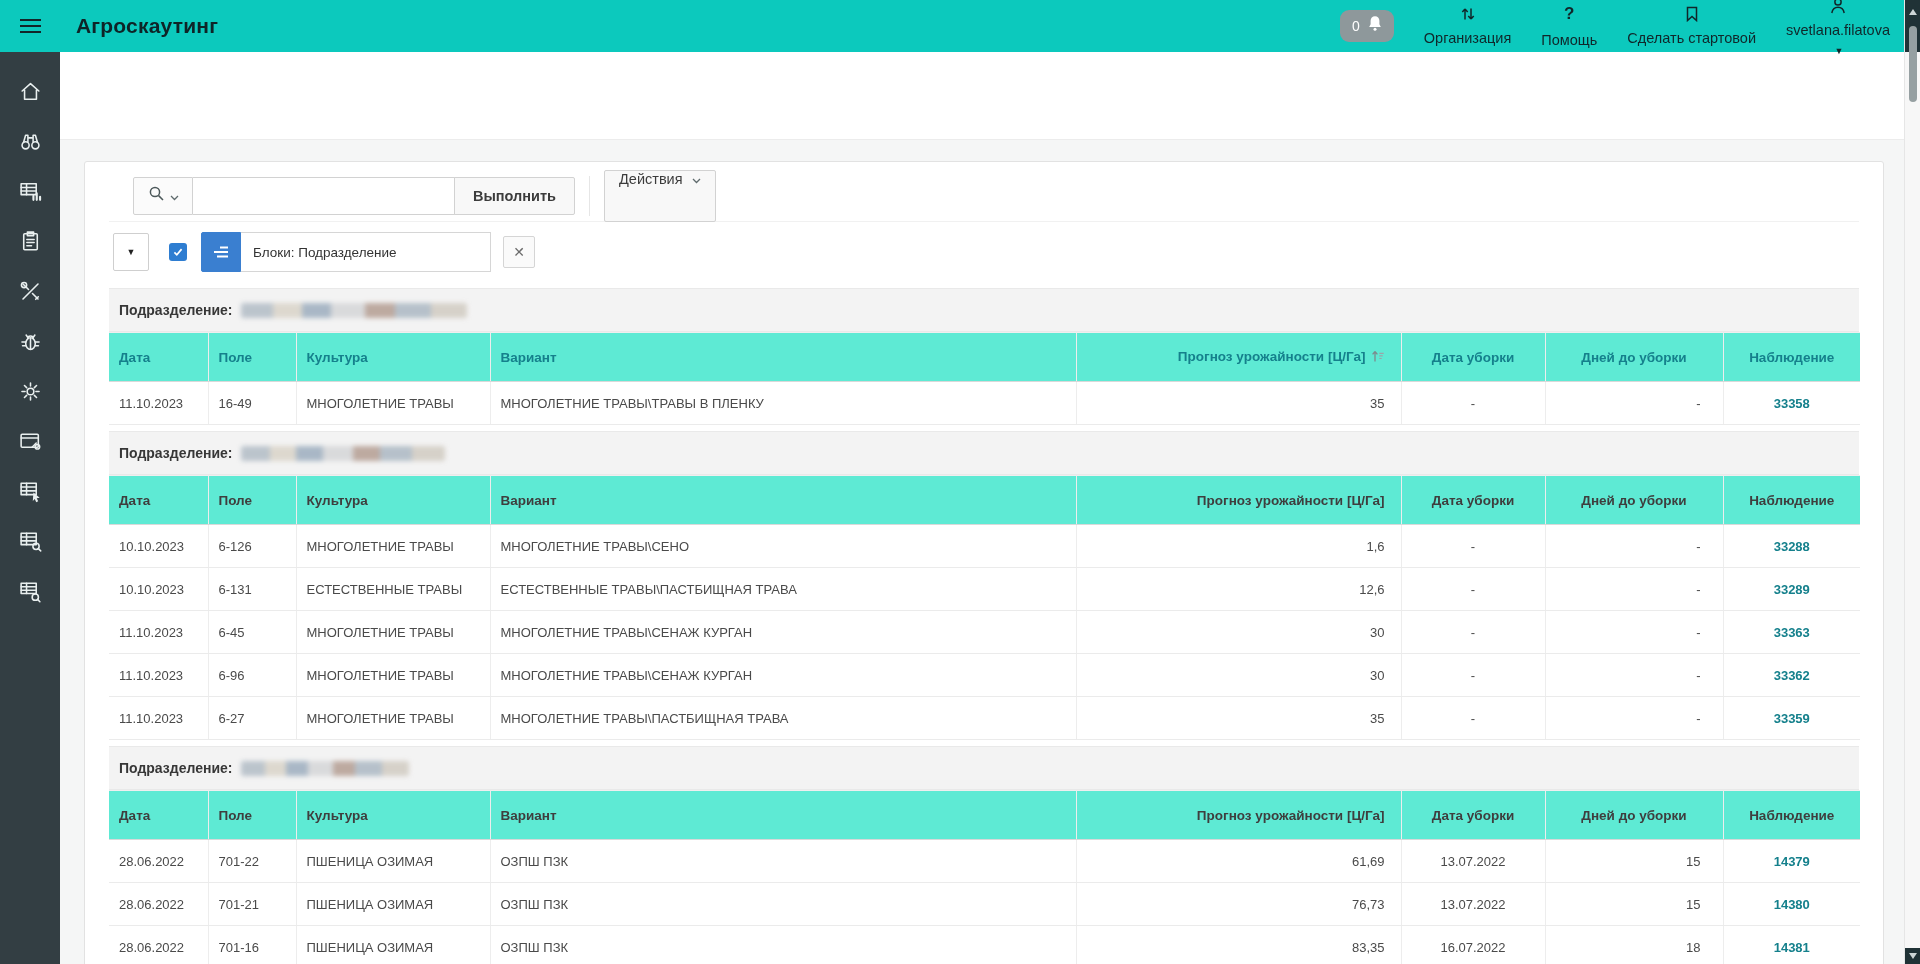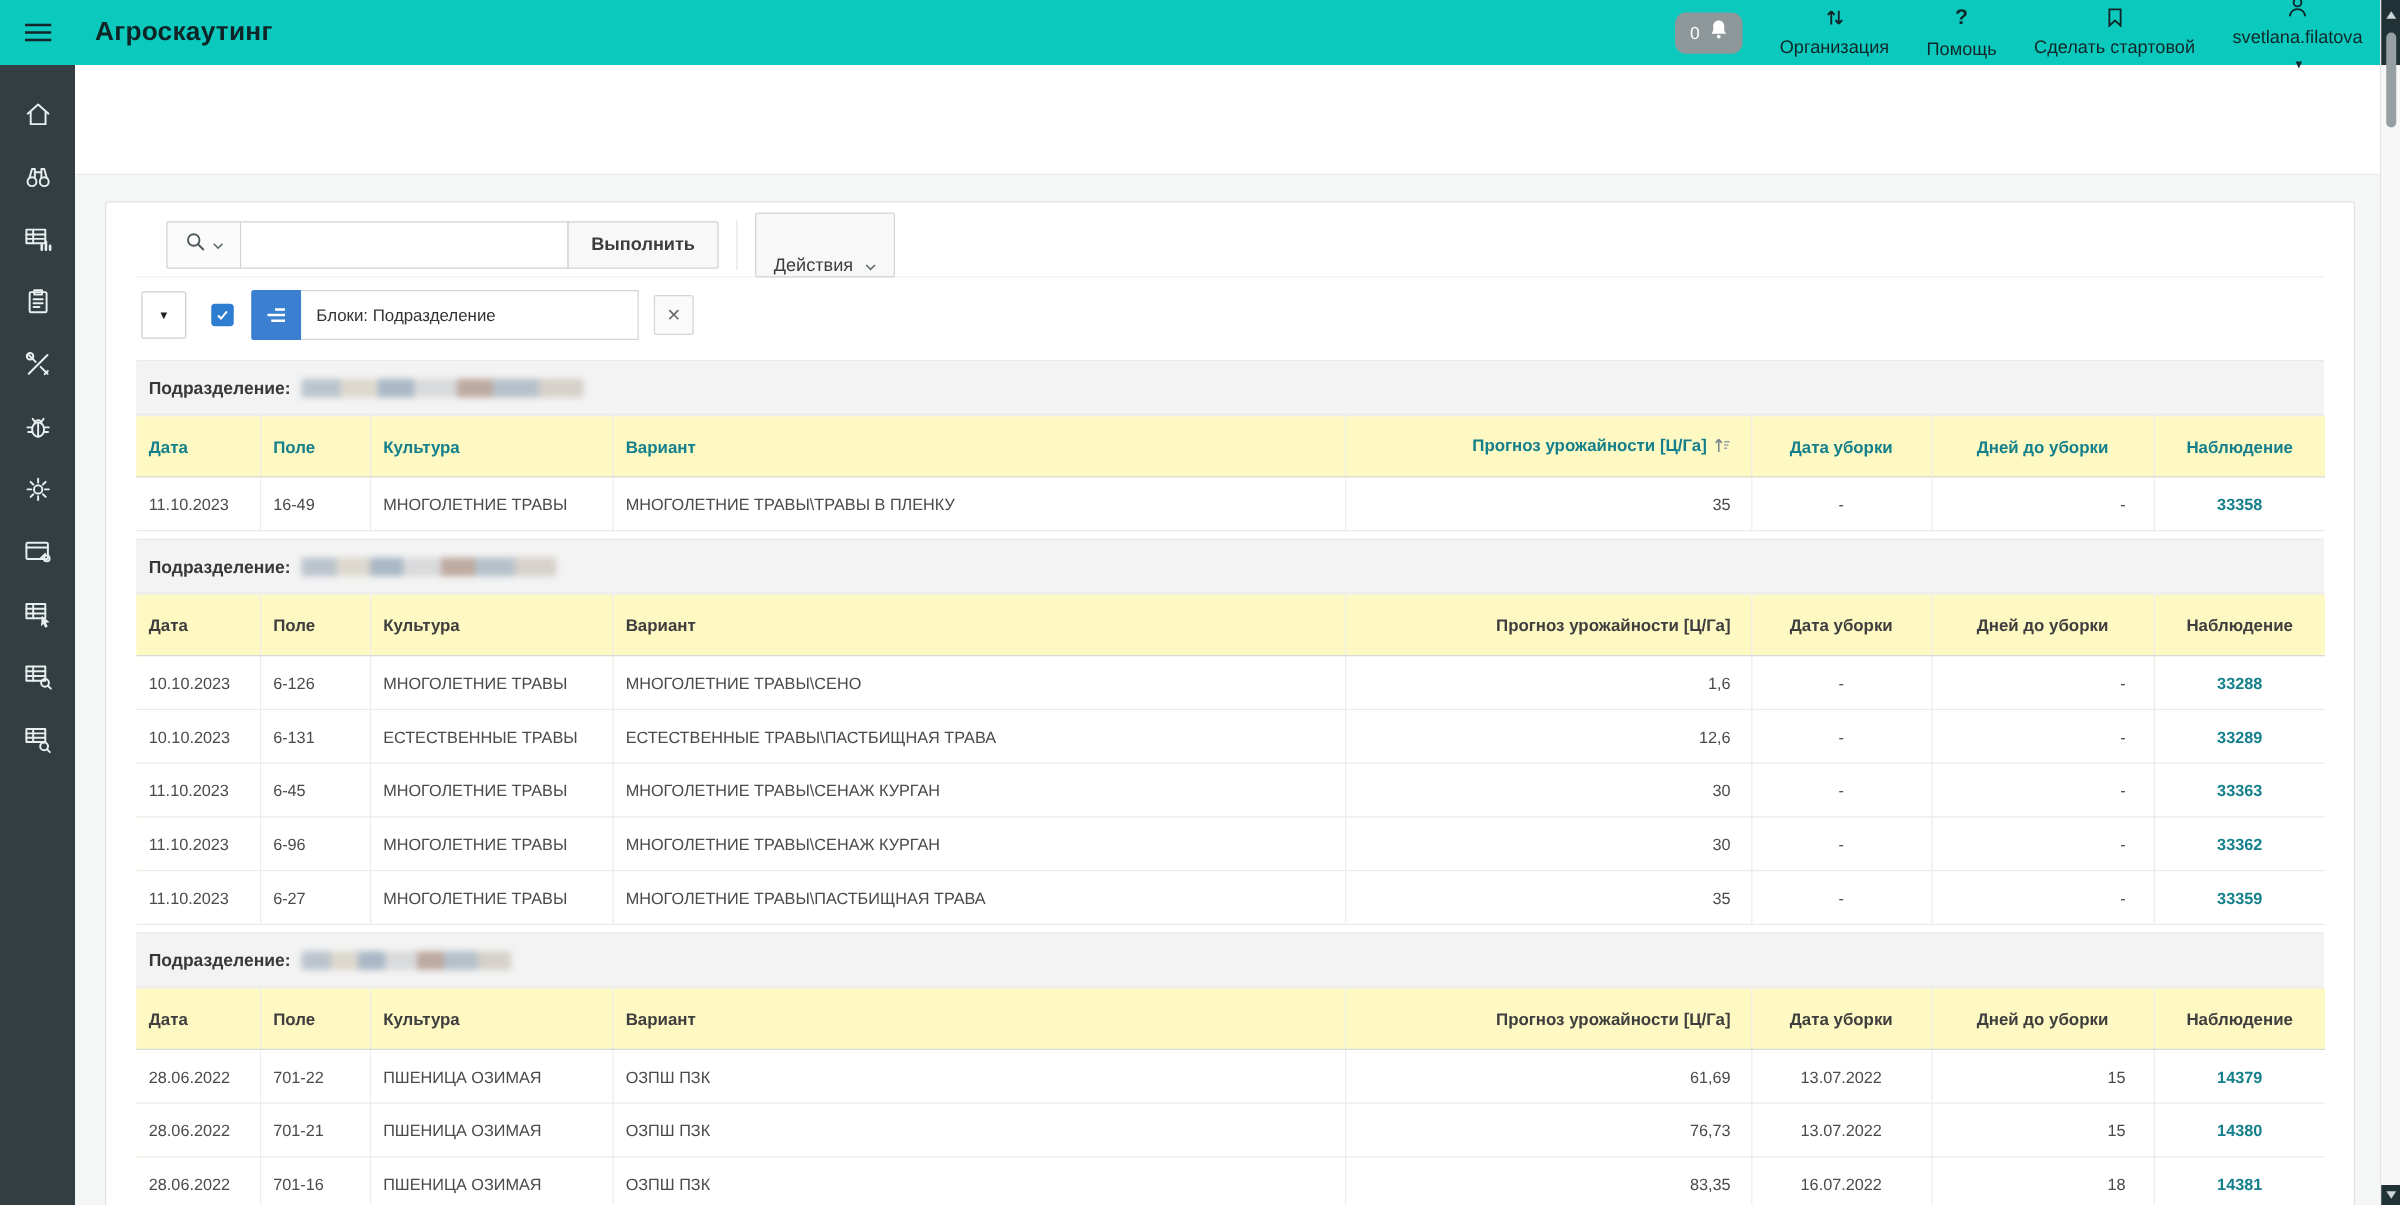--- a/index.html
+++ b/index.html
@@ -37,7 +37,7 @@
   .btn{ background:#f8f8f8; border:1px solid #d2d2d2; border-radius:2px; color:#3c3c3c; font-size:14.5px; cursor:pointer; font-family:"Liberation Sans",sans-serif; }
   .exec-btn{ height:38px; padding:0 18px; font-weight:bold; margin-left:-1px; border-radius:0 2px 2px 0; }
   .vsep{ width:1px; height:40px; background:#e6e6e6; margin:0 14px; }
-  .actions-btn{ height:52px; padding:0 14px; display:flex; align-items:flex-end; gap:9px; }
+  .actions-btn{ height:52px; padding:0 14px; display:flex; align-items:flex-start; gap:9px; }
 
   
   .filter-row{ display:flex; align-items:center; height:60px; gap:0; padding-left:4px; }

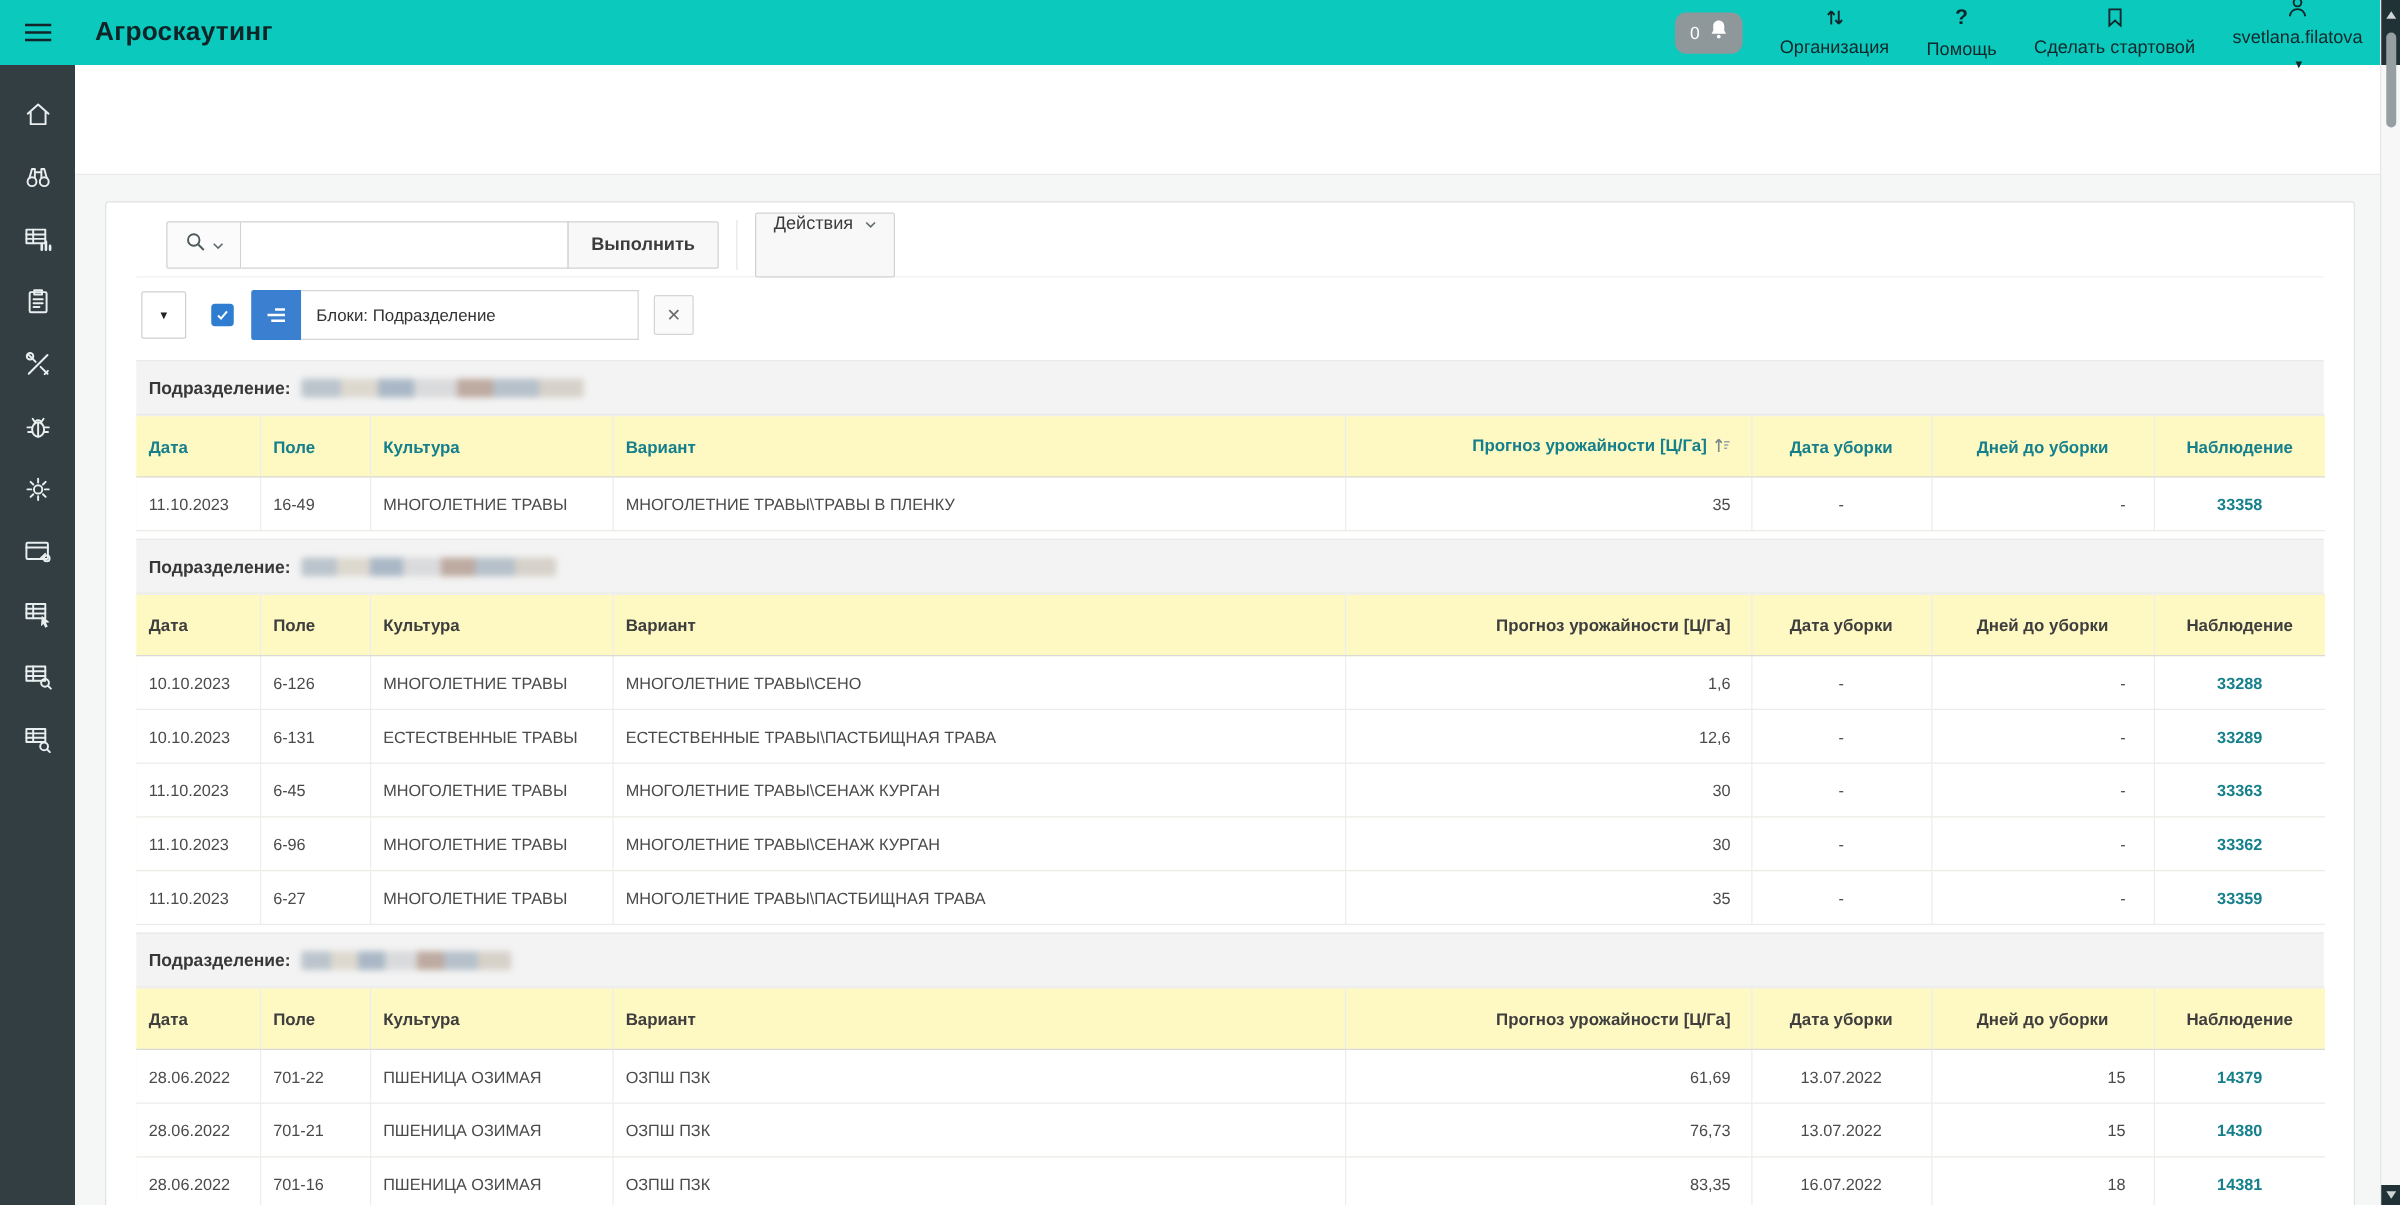--- a/index.html
+++ b/index.html
@@ -45,7 +45,7 @@
   .chk{ width:18px; height:18px; margin-left:20px; background:#2e7dd1; border-radius:3px; display:flex; align-items:center; justify-content:center; cursor:pointer; }
   .break-group{ display:flex; align-items:stretch; height:40px; margin-left:14px; }
   .break-btn{ width:40px; background:#3a7fd0; border:1px solid #3a7fd0; border-radius:2px 0 0 2px; display:flex; align-items:center; justify-content:center; cursor:pointer; }
-  .break-field{ width:270px; background:#fff; border:1px solid #d6d6d6; border-left:none; display:flex; align-items:center; padding:0 12px; font-size:13.5px; color:#333; cursor:text; }
+  .break-field{ width:250px; background:#fff; border:1px solid #d6d6d6; border-left:none; display:flex; align-items:center; padding:0 12px; font-size:13.5px; color:#333; cursor:text; }
   .xbtn{ width:32px; height:32px; margin-left:12px; background:#fafafa; border:1px solid #d5d5d5; border-radius:2px; color:#6b6b6b; font-size:14px; cursor:pointer; }
 
   

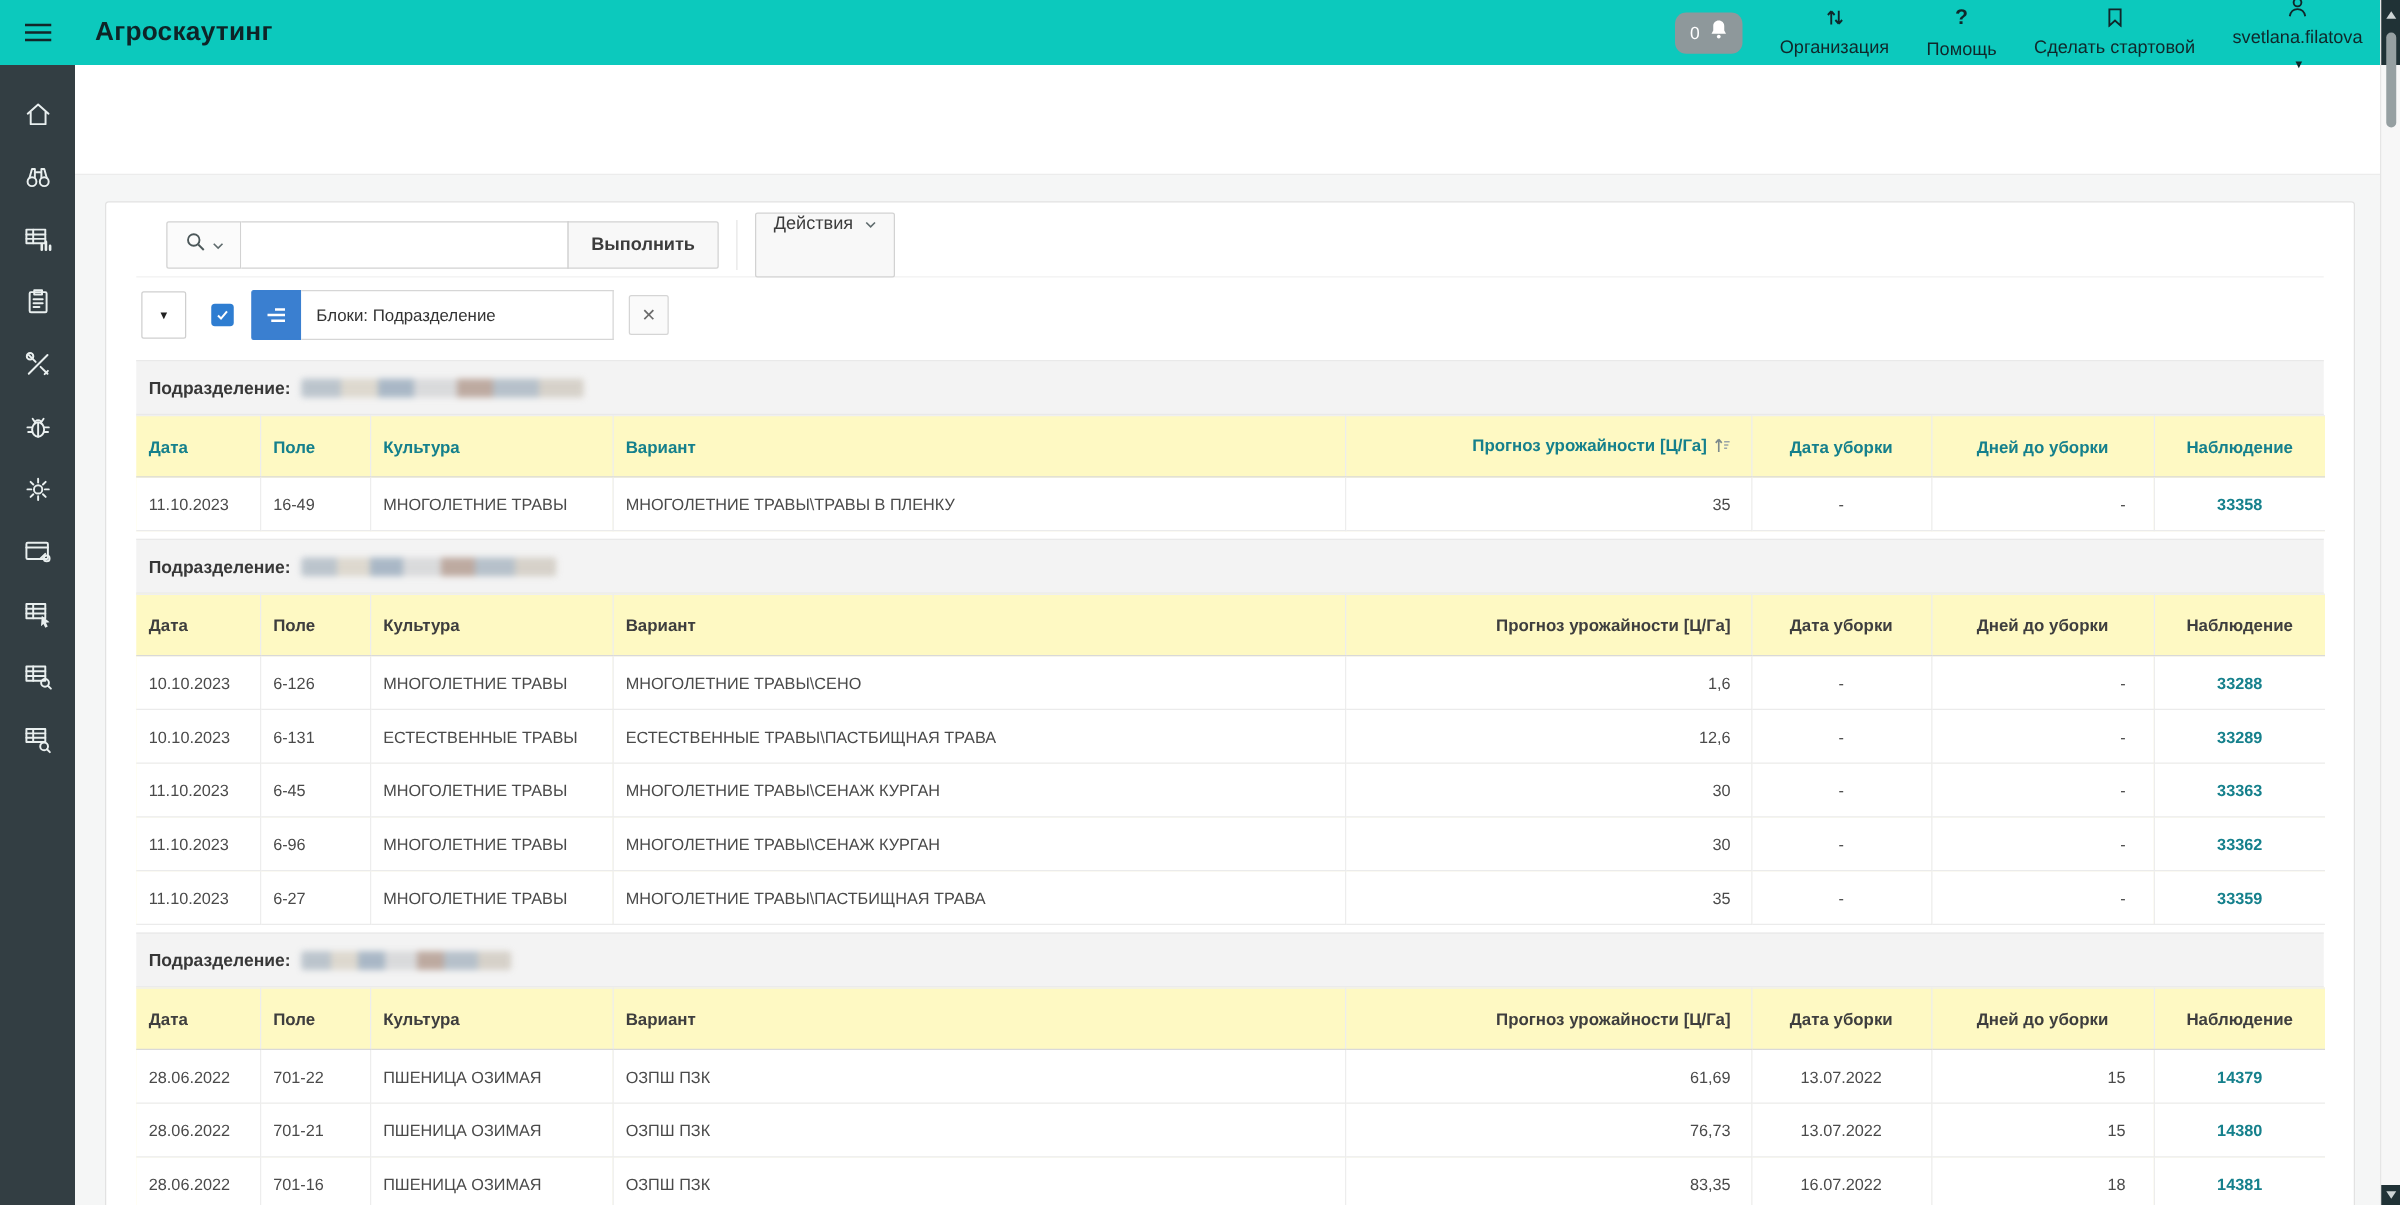--- a/index.html
+++ b/index.html
@@ -55,7 +55,7 @@
     background:linear-gradient(90deg,#aeb9c3 0 14%,#d8d2c6 14% 27%,#97a9bb 27% 40%,#d3d4d6 40% 55%,#b0988c 55% 68%,#a7b4c0 68% 84%,#cfc9bf 84% 100%); }
   .blob0{ width:226px; } .blob1{ width:204px; } .blob2{ width:168px; }
 
-  table.ir-table{ width:100%; border-collapse:collapse; table-layout:fixed; background:#fef9c3; }
+  table.ir-table{ width:100%; border-collapse:collapse; table-layout:fixed; background:#5eead4; }
   .ir-table th{ height:49px; font-size:13.5px; font-weight:bold; color:#3e3e3e; text-align:left; padding:0 10px;
     border-bottom:1px solid #d9d9d9; border-top:1px solid #efefef; }
   .ir-table th:not(:last-child), .ir-table td:not(:last-child){ border-right:1px solid #ededed; }

